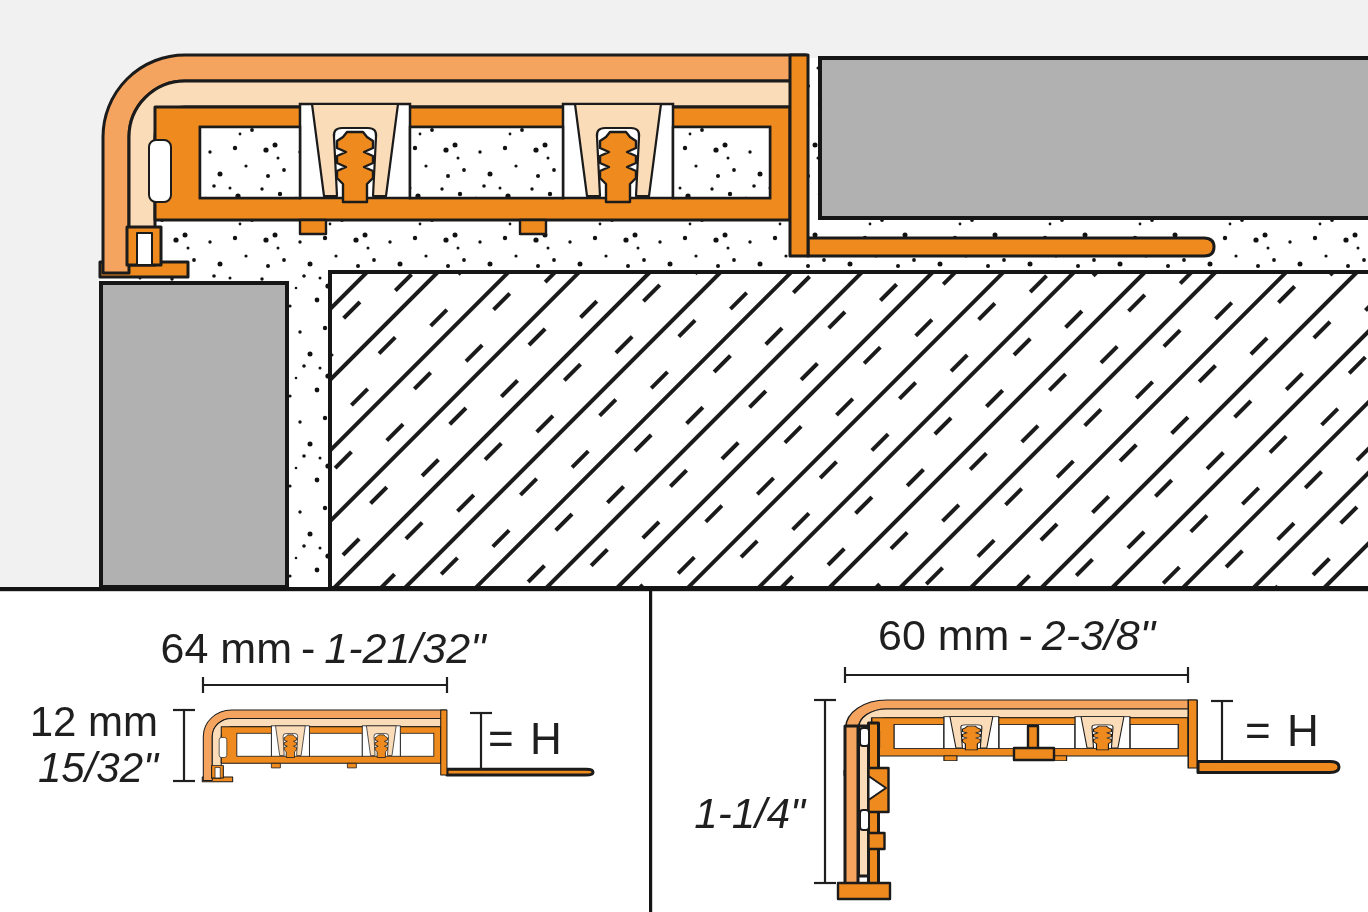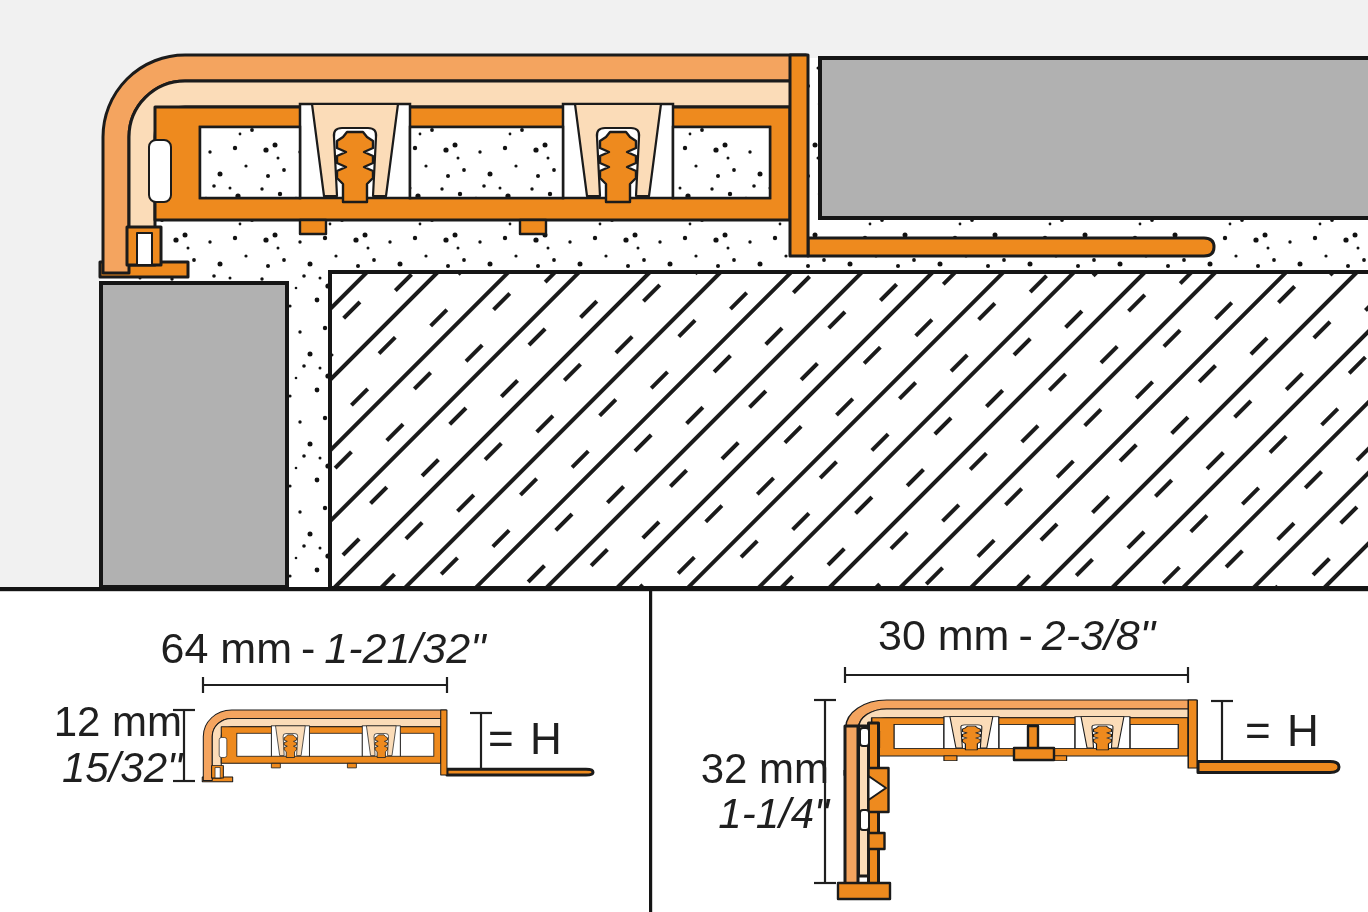--- a/index.html
+++ b/index.html
@@ -173,7 +173,7 @@
 <div class="dim-label fs-eq" style="left:488px;top:717px;">= H</div>
 
 <div class="dim-label dim-center fs-w" style="left:800px;top:614px;width:433px;">
-  <span>30 mm</span><span class="sep">-</span><span class="imp">2-3/8"</span>
+  <span>60 mm</span><span class="sep">-</span><span class="imp">2-3/8"</span>
 </div>
 <div class="dim-label dim-right fs-h" style="left:640px;top:748px;width:165px;">32 mm</div>
 <div class="dim-label dim-right fs-h imp" style="left:640px;top:793px;width:165px;">1-1/4"</div>

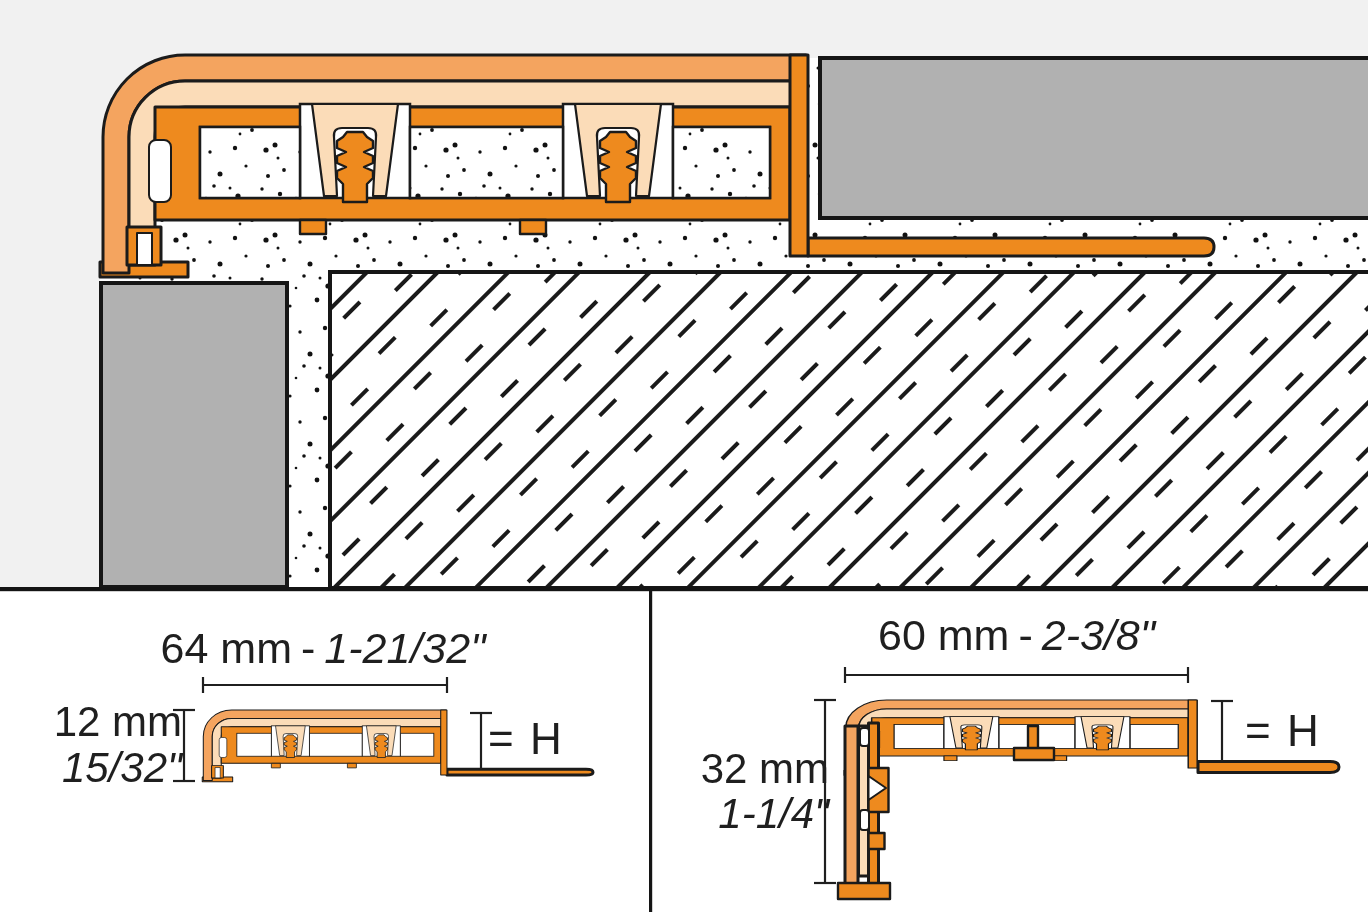--- a/index.html
+++ b/index.html
@@ -8,7 +8,7 @@
   #drawing{position:absolute;left:0;top:0;}
   .dim-label{position:absolute;color:#1f1f1f;white-space:nowrap;line-height:1.0;}
   .dim-center{text-align:center;}
-  .dim-right{text-align:right;padding-left:24px;}
+  .dim-right{text-align:right;}
   .imp{font-style:italic;}
   .sep{margin:0 9px;}
   .fs-w{font-size:43px;}

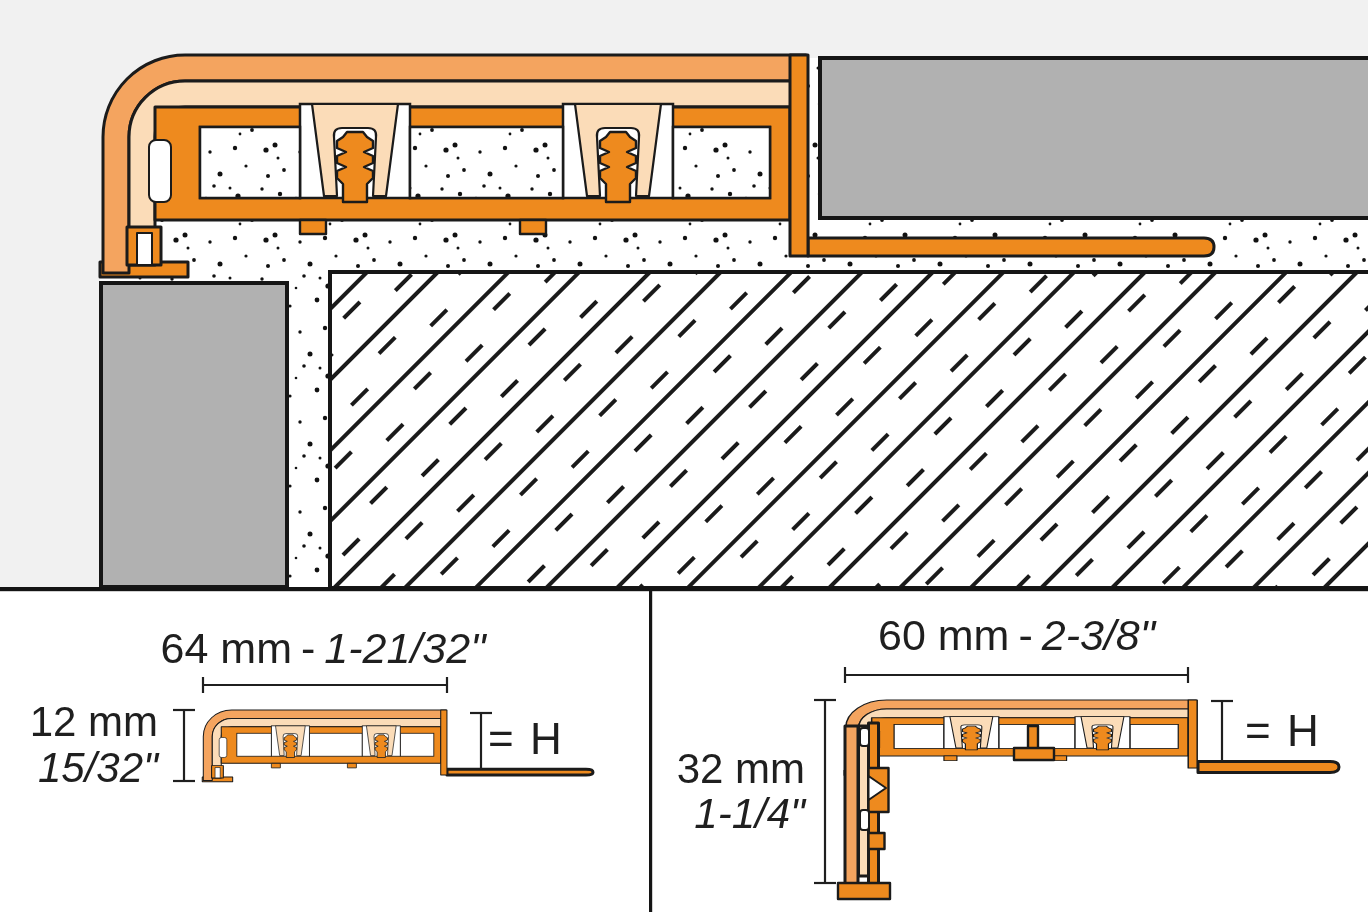--- a/index.html
+++ b/index.html
@@ -175,7 +175,6 @@
 <div class="dim-label dim-center fs-w" style="left:800px;top:614px;width:433px;">
   <span>60 mm</span><span class="sep">-</span><span class="imp">2-3/8"</span>
 </div>
-<div class="dim-label dim-right fs-h" style="left:640px;top:748px;width:165px;">32 mm</div>
 <div class="dim-label dim-right fs-h imp" style="left:640px;top:793px;width:165px;">1-1/4"</div>
 <div class="dim-label fs-eq" style="left:1245px;top:709px;">= H</div>
 

